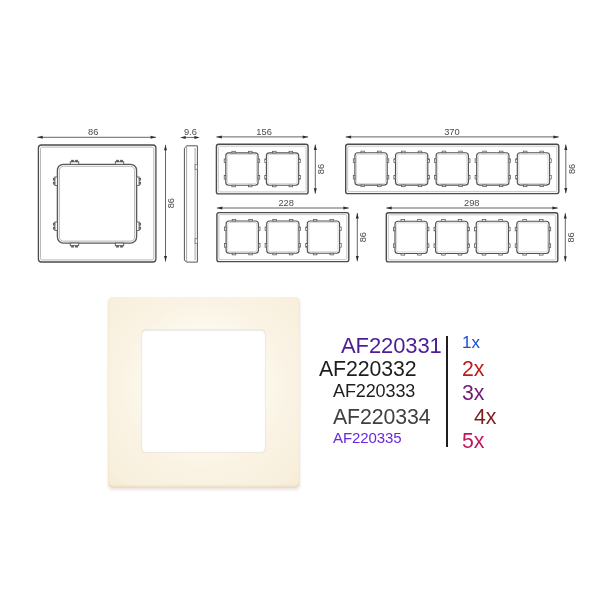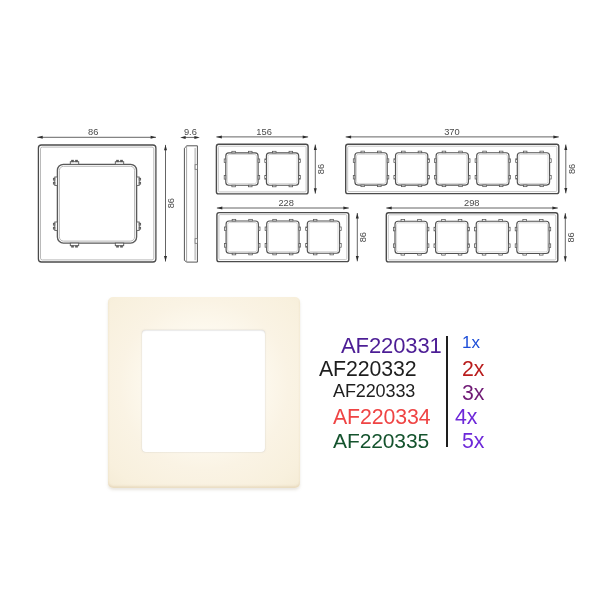--- a/index.html
+++ b/index.html
@@ -208,7 +208,7 @@
 
 <div style="position:absolute;left:333px;top:381.2px;font-size:18px;color:#1e1e1e;letter-spacing:-0.1px">AF220333</div>
 
-<div style="position:absolute;left:333px;top:405.3px;font-size:21.3px;color:#ef4444;letter-spacing:-0.1px">AF220334</div>
+<div style="position:absolute;left:333px;top:405.3px;font-size:21.3px;color:#404040;letter-spacing:-0.1px">AF220334</div>
 
 <div style="position:absolute;left:333px;top:429.4px;font-size:21px;color:#14532d;letter-spacing:-0.1px">AF220335</div>
 

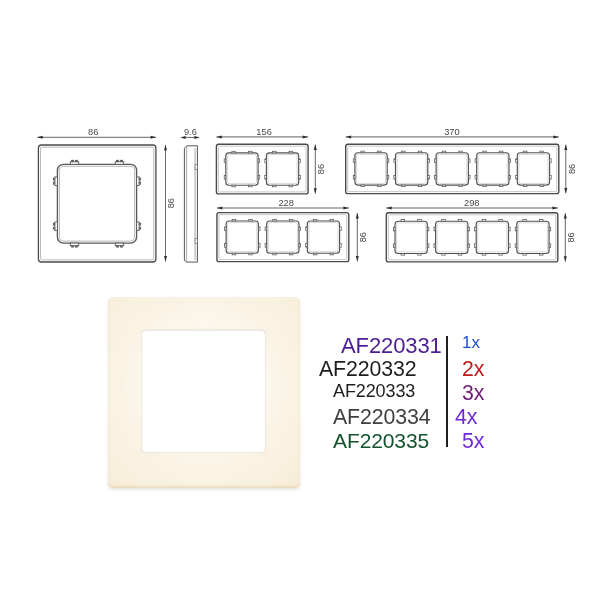--- a/index.html
+++ b/index.html
@@ -220,7 +220,7 @@
 
 <div style="position:absolute;left:462px;top:381.2px;font-size:21.3px;color:#701a75">3x</div>
 
-<div style="position:absolute;left:455px;top:405.3px;font-size:21.3px;color:#6d28d9">4x</div>
+<div style="position:absolute;left:474px;top:405.3px;font-size:21.3px;color:#7f1d1d">4x</div>
 
 <div style="position:absolute;left:462px;top:429.4px;font-size:21.3px;color:#6d28d9">5x</div>
 

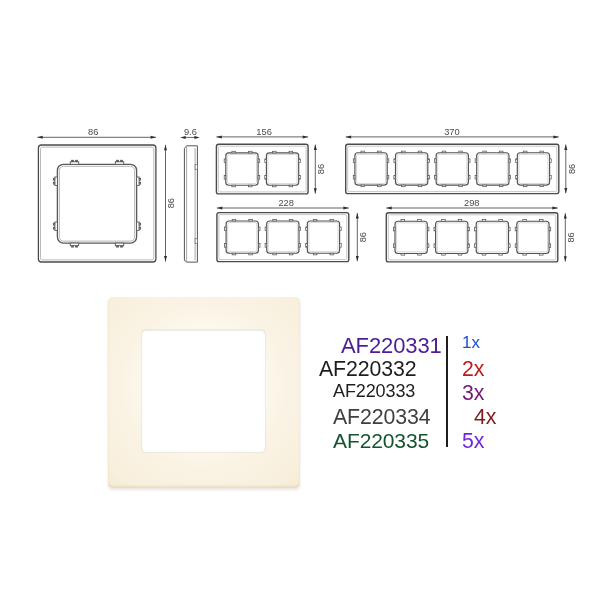--- a/index.html
+++ b/index.html
@@ -210,7 +210,7 @@
 
 <div style="position:absolute;left:333px;top:405.3px;font-size:21.3px;color:#404040;letter-spacing:-0.1px">AF220334</div>
 
-<div style="position:absolute;left:333px;top:429.4px;font-size:21px;color:#14532d;letter-spacing:-0.1px">AF220335</div>
+<div style="position:absolute;left:333px;top:429.4px;font-size:15px;color:#6d28d9;letter-spacing:-0.1px">AF220335</div>
 
 <div style="position:absolute;left:445.5px;top:336px;width:2px;height:111px;background:#1e1e1e"></div>
 

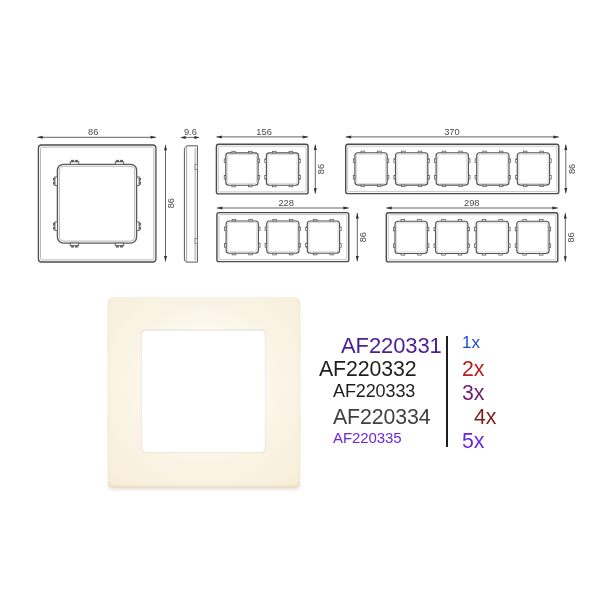--- a/index.html
+++ b/index.html
@@ -222,6 +222,6 @@
 
 <div style="position:absolute;left:474px;top:405.3px;font-size:21.3px;color:#7f1d1d">4x</div>
 
-<div style="position:absolute;left:462px;top:429.4px;font-size:21.3px;color:#6d28d9">5x</div>
+<div style="position:absolute;left:462px;top:429.4px;font-size:21.3px;color:#be185d">5x</div>
 
 </body></html>

